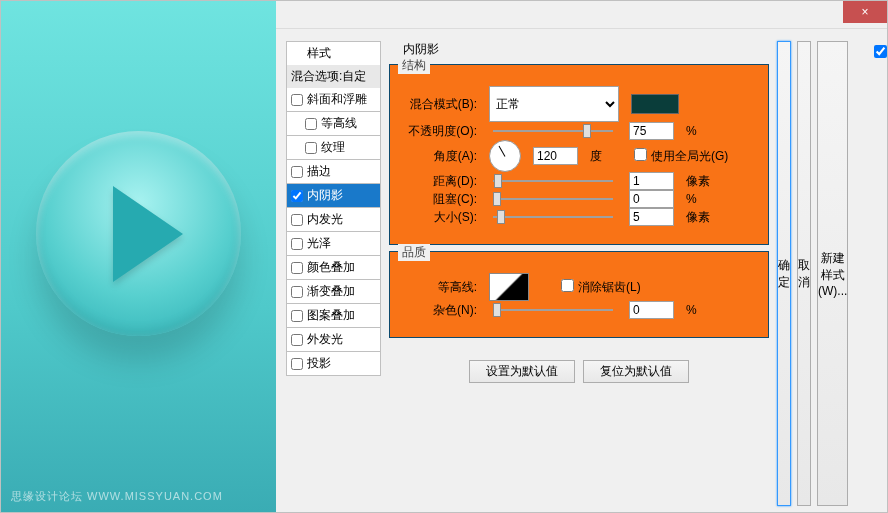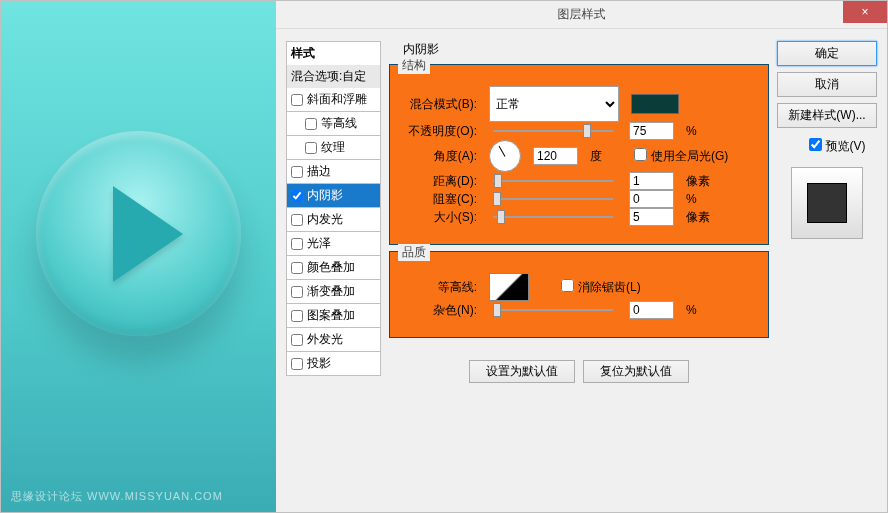--- a/index.html
+++ b/index.html
@@ -57,7 +57,6 @@
 
   <div class="dialog">
     <div class="titlebar">
-      <div class="titlebar-title">图层样式</div>
       <div class="close-btn">×</div>
     </div>
 

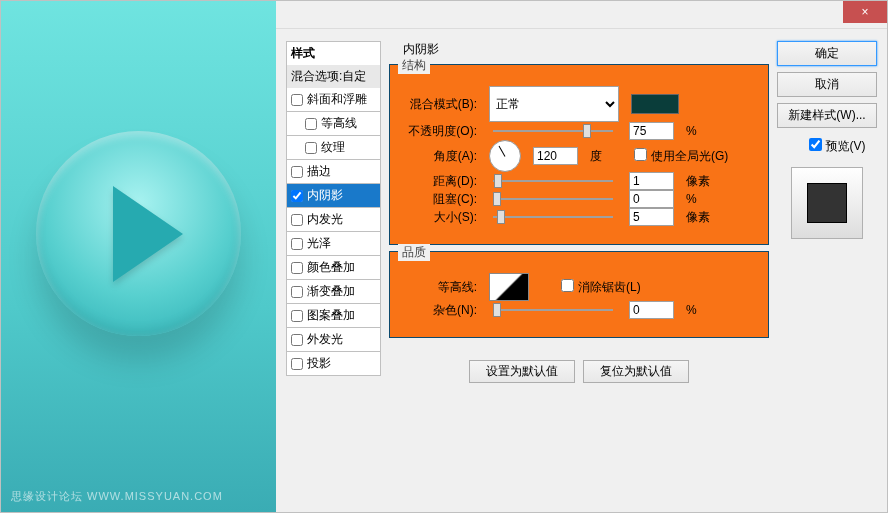--- a/index.html
+++ b/index.html
@@ -15,7 +15,7 @@
 .close-btn { width:44px; height:22px; position:absolute; right:0; top:0; background:#c75050; display:flex; align-items:center; justify-content:center; color:#fff; cursor:pointer;}
 .dialog-body { flex:1; display:flex; padding:12px 10px 6px 10px; gap:8px;}
 .styles-list { width:95px; }
-.styles-header { background:#fff; padding:3px 4px; border:1px solid #c0c0c0; border-bottom:none; font-size:12px;font-weight:bold;}
+.styles-header { background:#fff; padding:3px 20px; border:1px solid #c0c0c0; border-bottom:none; font-size:12px;}
 .styles-sub { background:#e8e8e8; padding:3px 4px; border:1px solid #c0c0c0; border-top:none; border-bottom:none; font-size:12px;}
 .style-item { display:flex; align-items:center; gap:4px; padding:3px 4px; border:1px solid #c0c0c0; border-top:none; background:#fff; cursor:pointer; font-size:12px;}
 .style-item.indented { padding-left: 18px; }

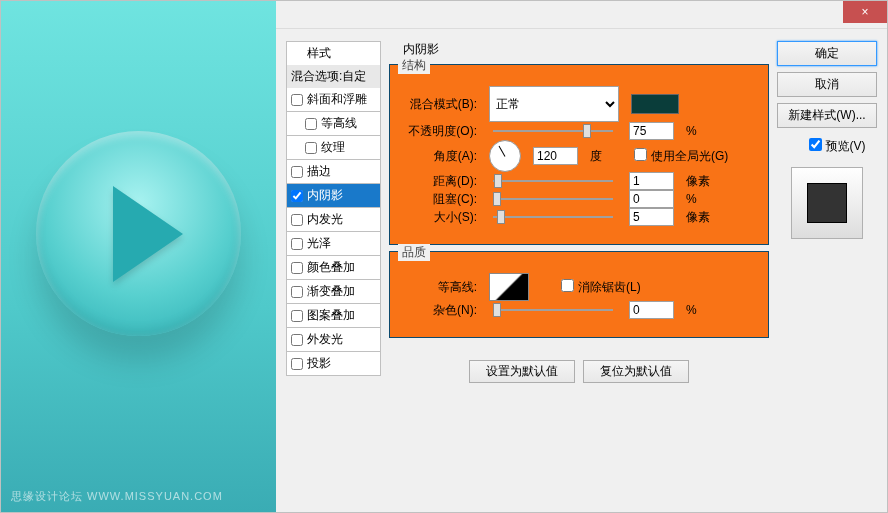--- a/index.html
+++ b/index.html
@@ -38,7 +38,7 @@
 .chk { display:flex; align-items:flex-start; gap:4px; font-size:12px;padding-left:20px;}
 .btn-row { display:flex; gap:8px; justify-content:center; margin-top:16px;}
 .btn { border:1px solid #adadad; background:linear-gradient(#f5f5f5,#e8e8e8); padding:2px 16px; font-size:12px; cursor:pointer;}
-.right-panel { width:100px; display:flex; flex-direction:column; gap:6px; align-items:stretch;}
+.right-panel { width:100px; display:flex; gap:6px; align-items:stretch;}
 .right-panel .btn { width:100%; text-align:center; padding:3px 0;}
 .right-panel .btn.default { border:1px solid #3399ff; box-shadow:0 0 2px #3399ff;}
 .preview-box { width:72px; height:72px; border:1px solid #b0b0b0; background:linear-gradient(#fff,#ddd); display:flex; align-items:center; justify-content:center; margin:6px auto 0;}

